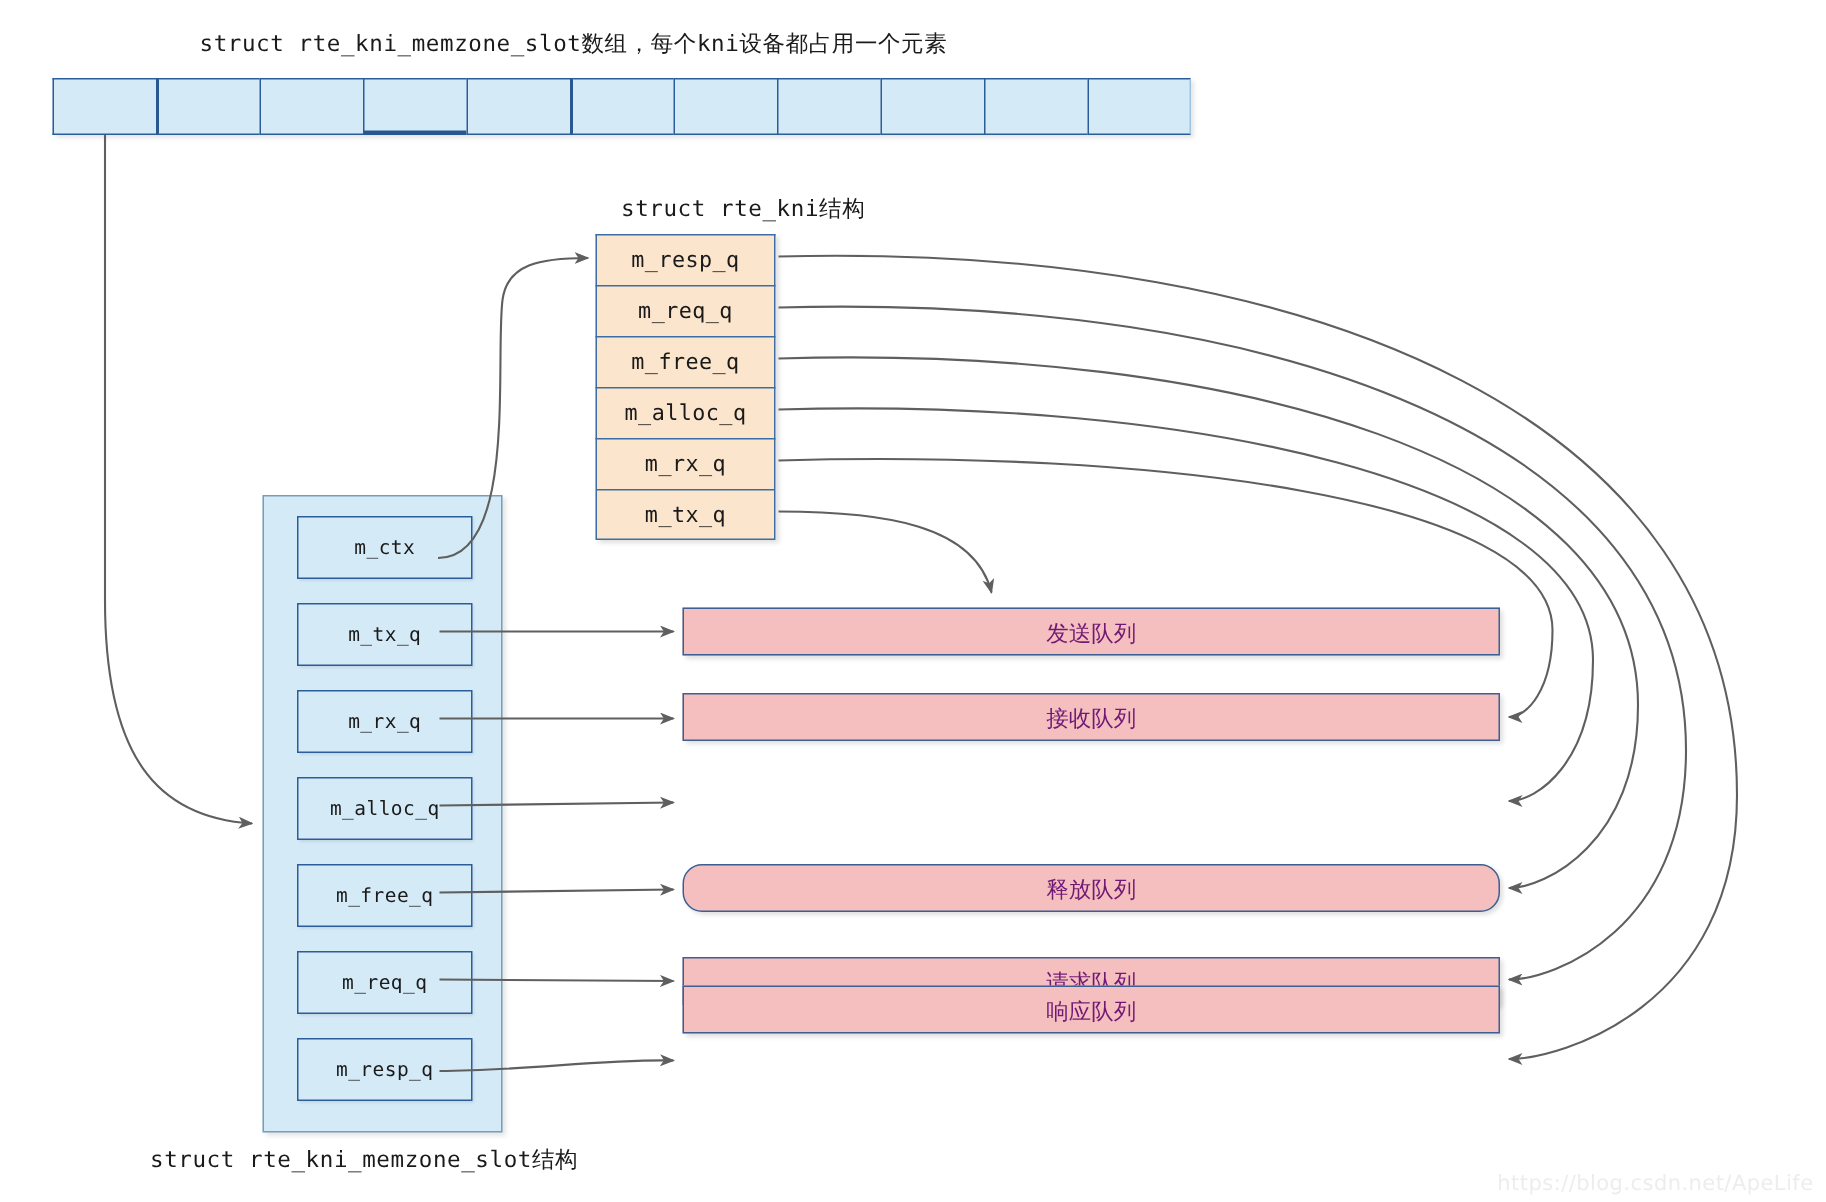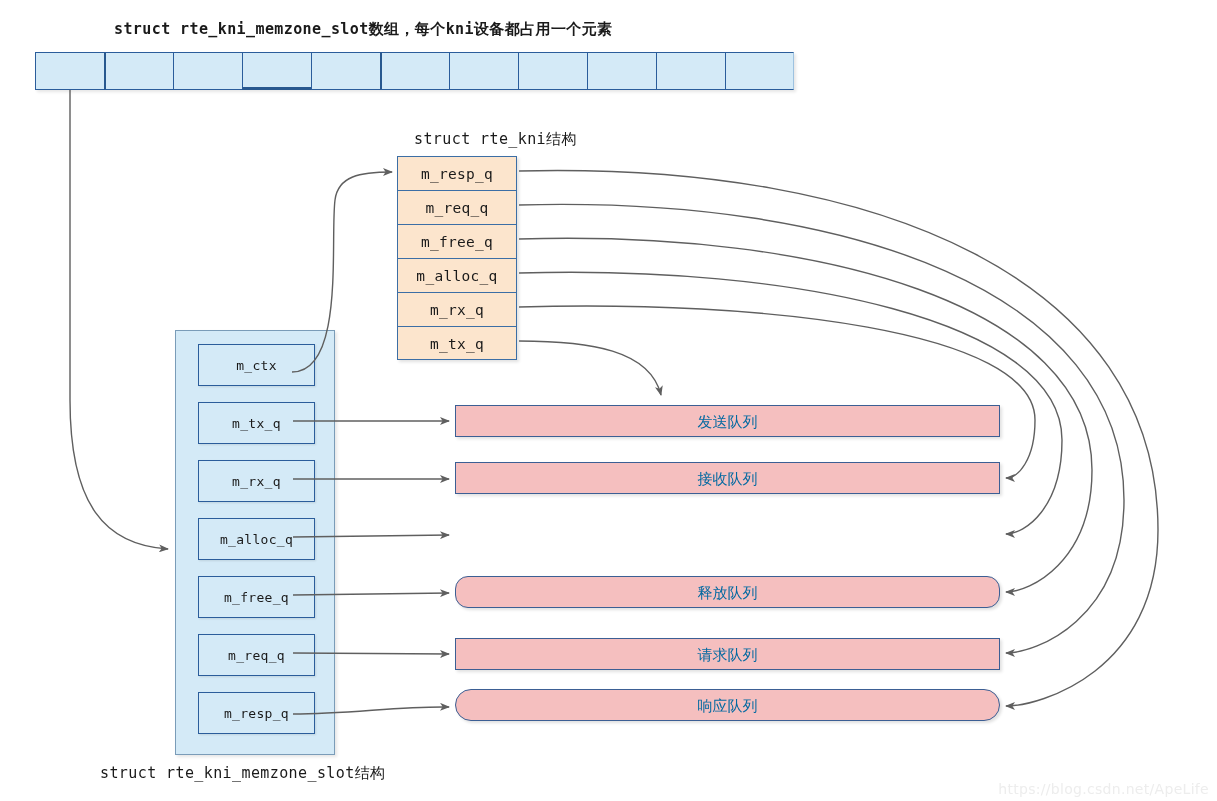--- a/index.html
+++ b/index.html
@@ -139,7 +139,7 @@
 
 <div id="canvas">
 
-  <div class="lbl" style="left:114px; top:20px;font-weight:bold;">struct rte_kni_memzone_slot数组，每个kni设备都占用一个元素</div>
+  <div class="lbl" style="left:133px; top:20px;">struct rte_kni_memzone_slot数组，每个kni设备都占用一个元素</div>
 
   <div class="lbl" style="left:370px; top:130px;margin-left:44px;">struct rte_kni结构</div>
 

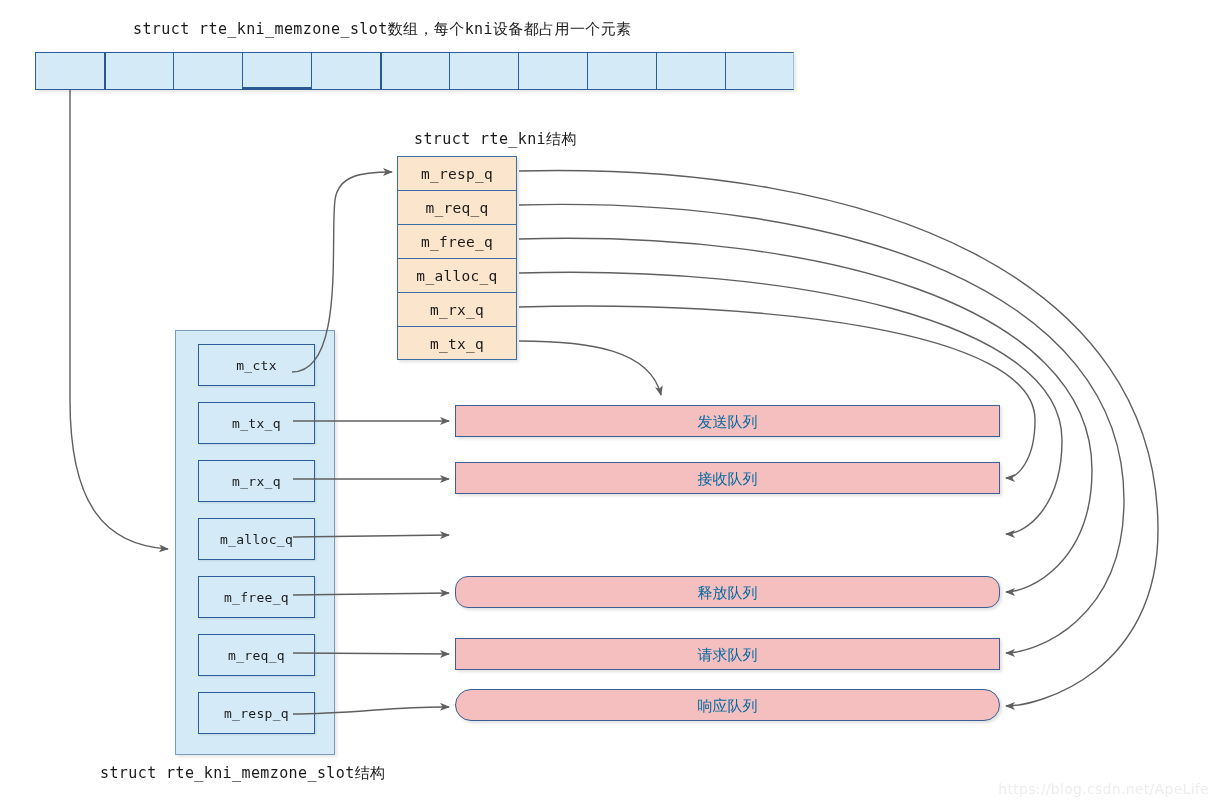--- a/index.html
+++ b/index.html
@@ -120,7 +120,7 @@
     box-sizing: border-box;
     font-family: "DejaVu Sans", "Liberation Sans", sans-serif;
     font-size: 15px;
-    color: #0369a1;
+    color: #701a75;
     box-shadow: 2px 2px 3px rgba(0,0,0,0.12);
   }
 

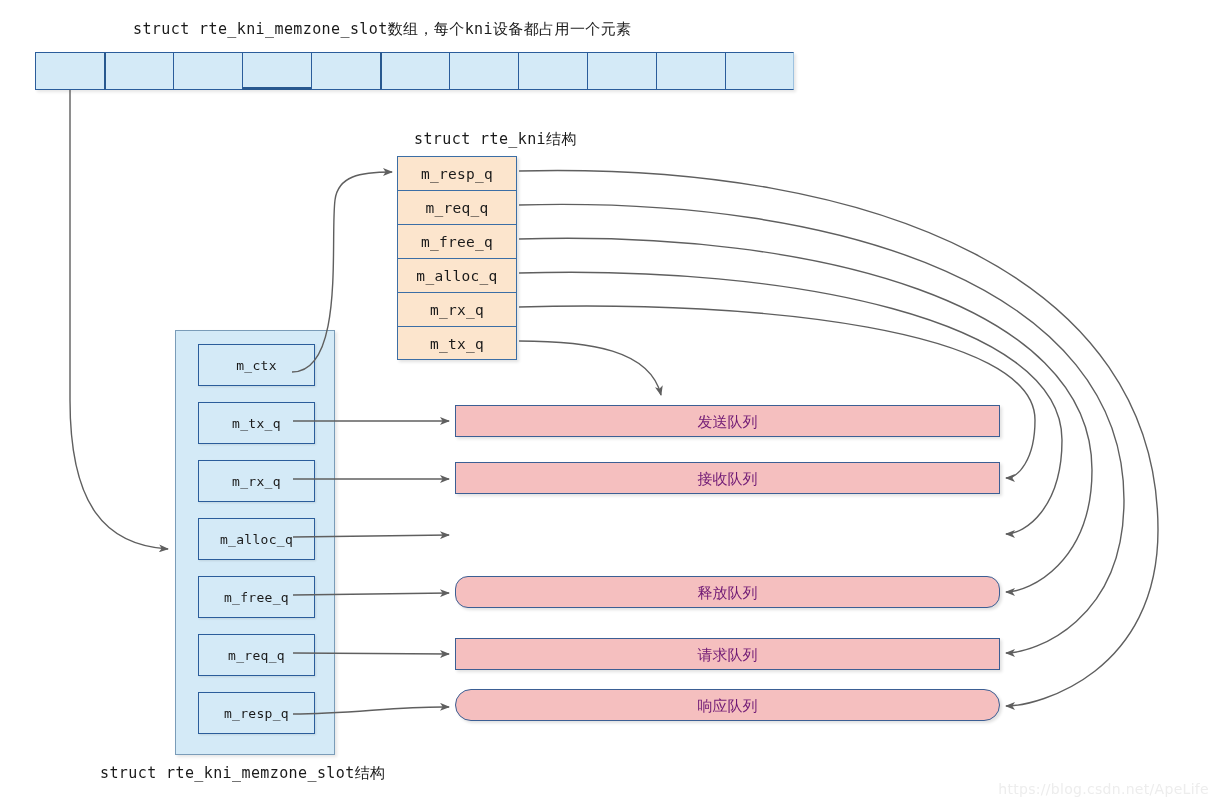--- a/index.html
+++ b/index.html
@@ -182,7 +182,7 @@
   <div class="queue-box" style="top:462px;">接收队列</div>
   <div class="queue-box" style="top:576px;border-radius:13px;">释放队列</div>
   <div class="queue-box" style="top:638px;">请求队列</div>
-  <div class="queue-box" style="top:689px;border-radius:16px;">响应队列</div>
+  <div class="queue-box" style="top:657px;">响应队列</div>
 
   <svg class="wires" viewBox="0 0 1217 801">
     <defs>

